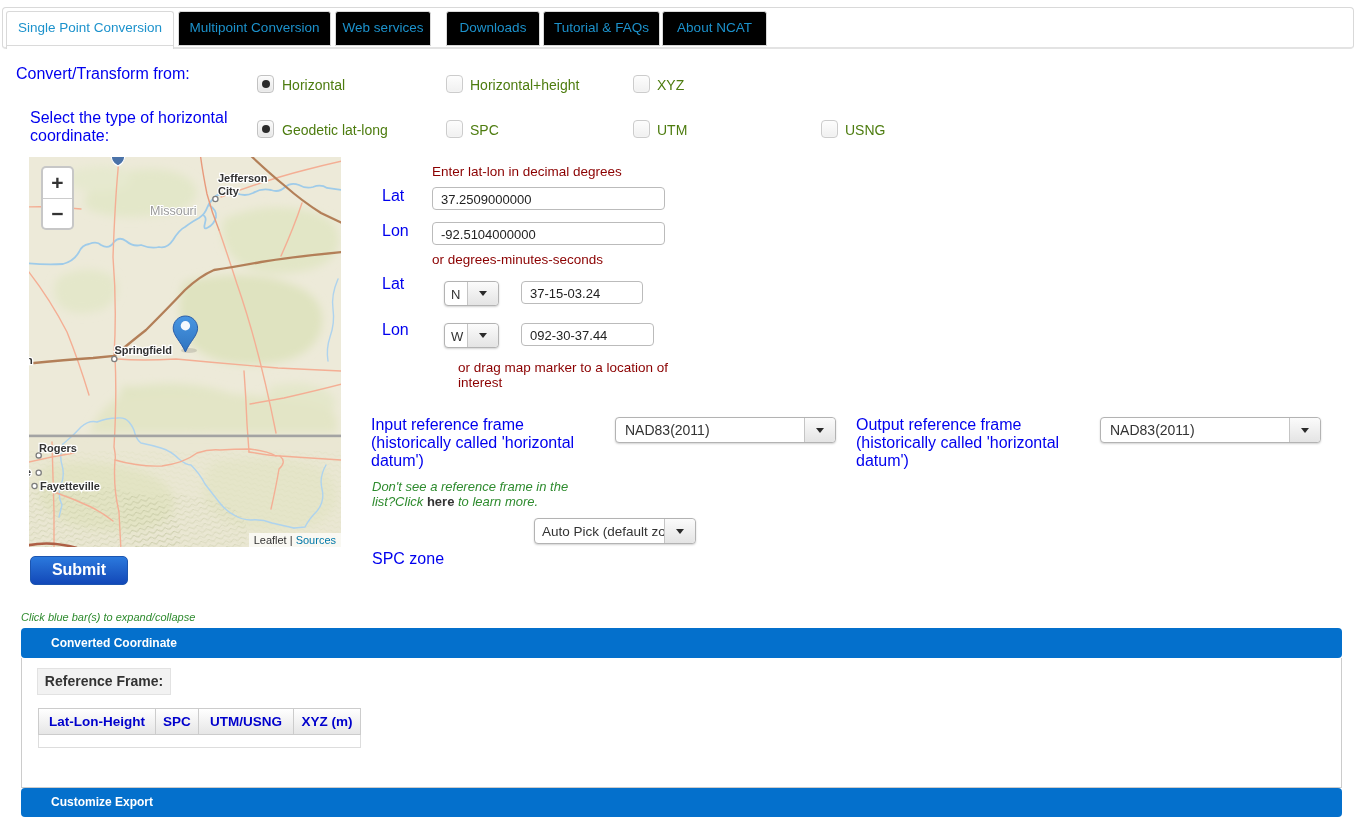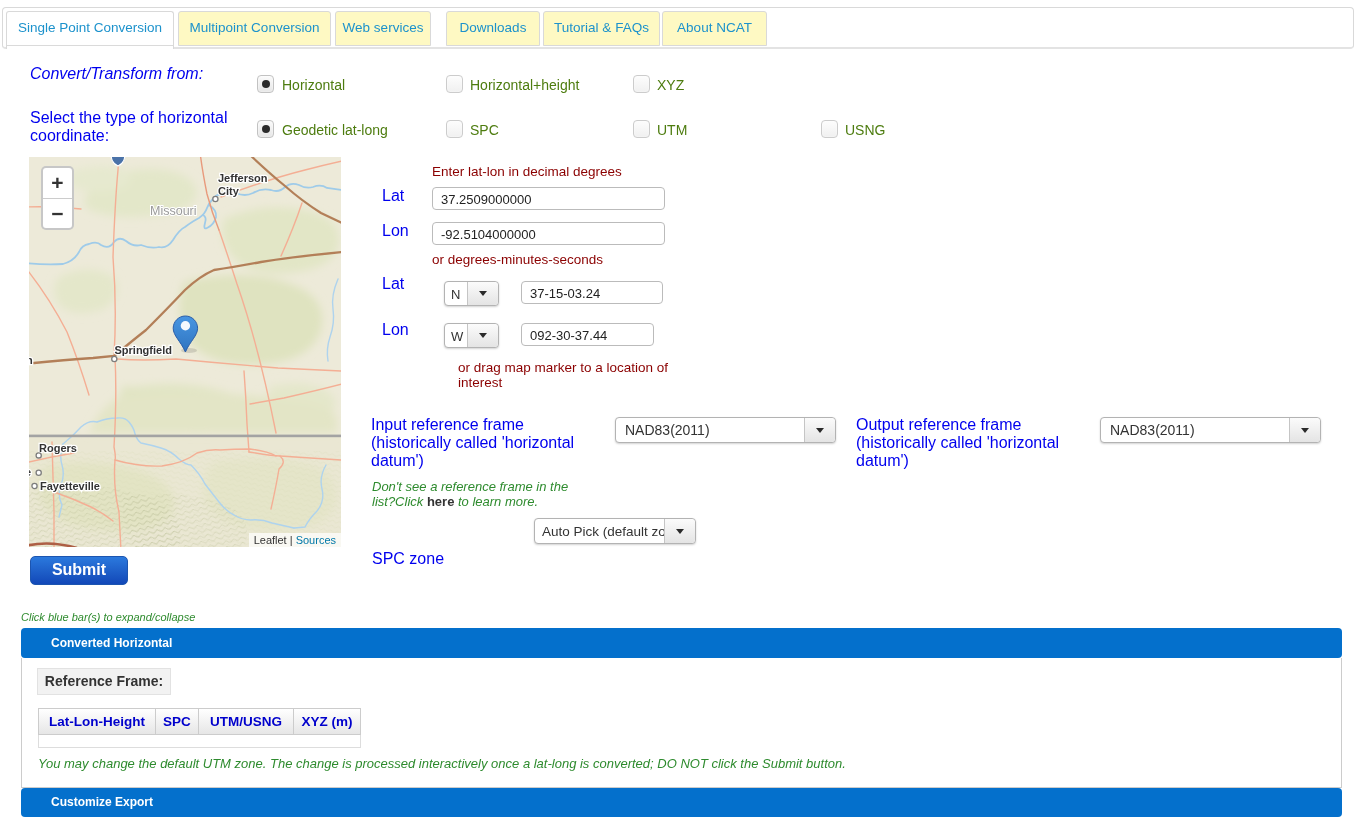--- a/index.html
+++ b/index.html
@@ -7,7 +7,7 @@
   .abs{position:absolute;}
   
   #tabbar{left:2px;top:7px;width:1352px;height:42px;border:1px solid #d9d9d9;border-bottom:2px solid #e3e3e3;border-radius:4px;box-sizing:border-box;}
-  .tab{position:absolute;top:11px;height:35px;border:1px solid #d9d9d9;border-radius:3px 3px 0 0;background:#fef9c3;color:#1c92cc;font-size:13.5px;line-height:31px;text-align:center;box-sizing:border-box;z-index:2;}
+  .tab{position:absolute;top:11px;height:35px;border:1px solid #d9d9d9;border-radius:3px 3px 0 0;background:#000000;color:#1c92cc;font-size:13.5px;line-height:31px;text-align:center;box-sizing:border-box;z-index:2;}
   .tab.active{height:38px;border-bottom:0;background:linear-gradient(#fff 33px,#dadada 33px,#dadada 34px,#fff 34px);z-index:3;}
   
   .blab{color:#0000ee;font-size:16px;line-height:18px;}

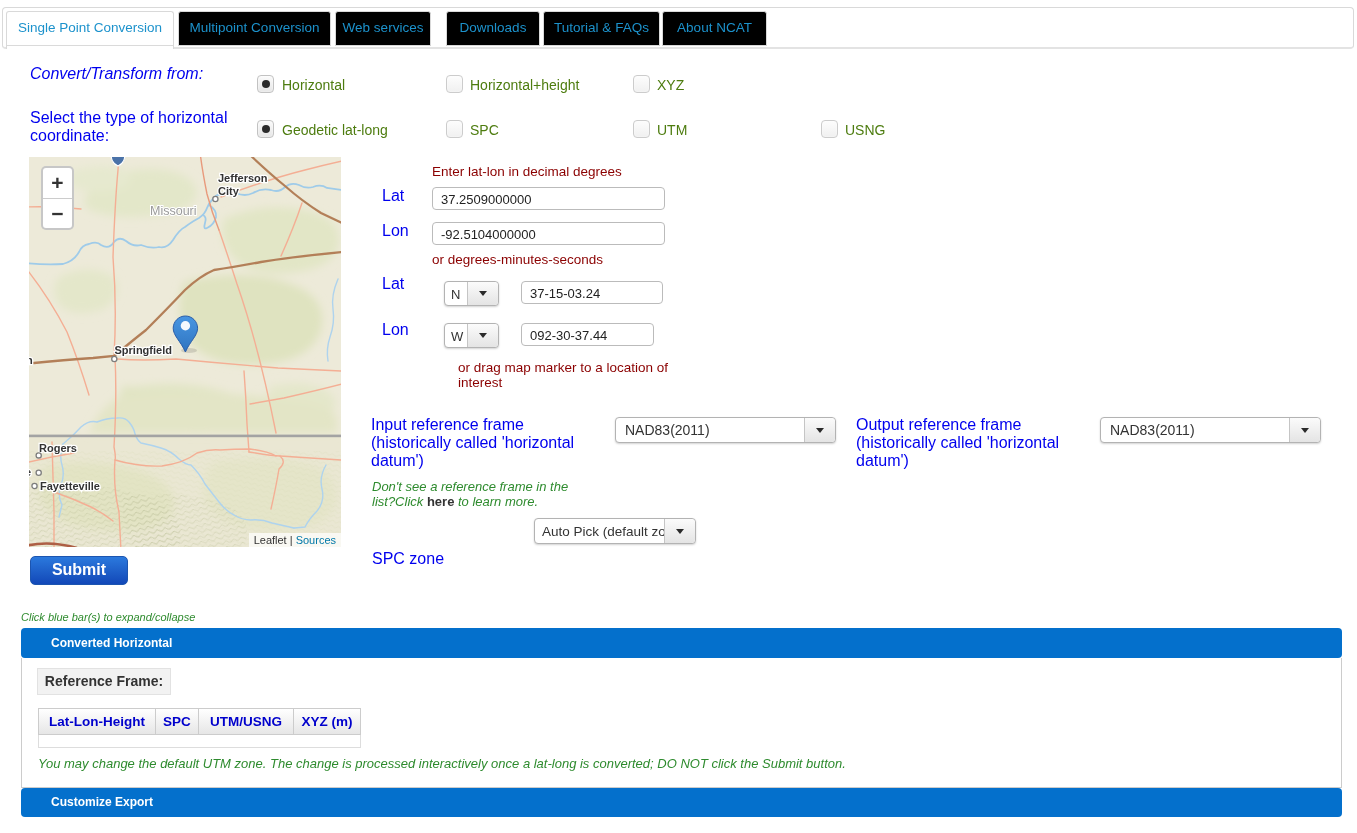--- a/index.html
+++ b/index.html
@@ -53,7 +53,7 @@
   <div class="tab abs" style="left:543px;width:117px;">Tutorial &amp; FAQs</div>
   <div class="tab abs" style="left:662px;width:105px;">About NCAT</div>
 
-  <div class="abs blab" style="left:30px;top:65px;font-style:italic;">Convert/Transform from:</div>
+  <div class="abs blab" style="left:16px;top:65px;">Convert/Transform from:</div>
   <div class="abs radio on" style="left:257px;top:75px;"></div>
   <div class="abs rlab" style="left:282px;top:77px;">Horizontal</div>
   <div class="abs radio off" style="left:446px;top:75px;"></div>

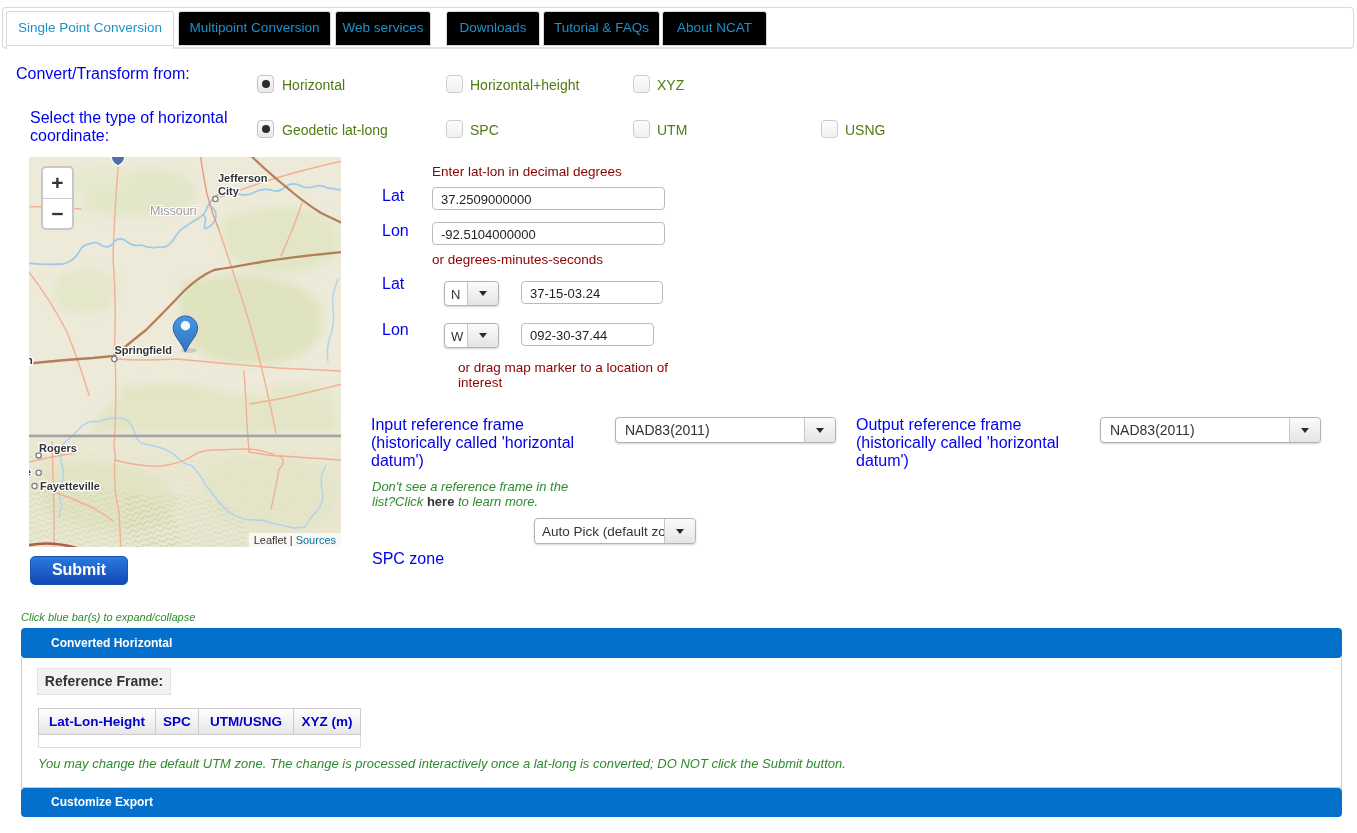--- a/index.html
+++ b/index.html
@@ -196,7 +196,7 @@
     <span class="txt" style="font-size:13px;left:6px;">N</span>
     <span class="btn"></span>
   </div>
-  <div class="abs inp" style="left:521px;top:281px;width:142px;height:23px;">
+  <div class="abs inp" style="left:521px;top:281px;width:122px;height:23px;">
     <span>37-15-03.24</span>
   </div>
   <div class="abs blab" style="left:382px;top:321px;">Lon</div>

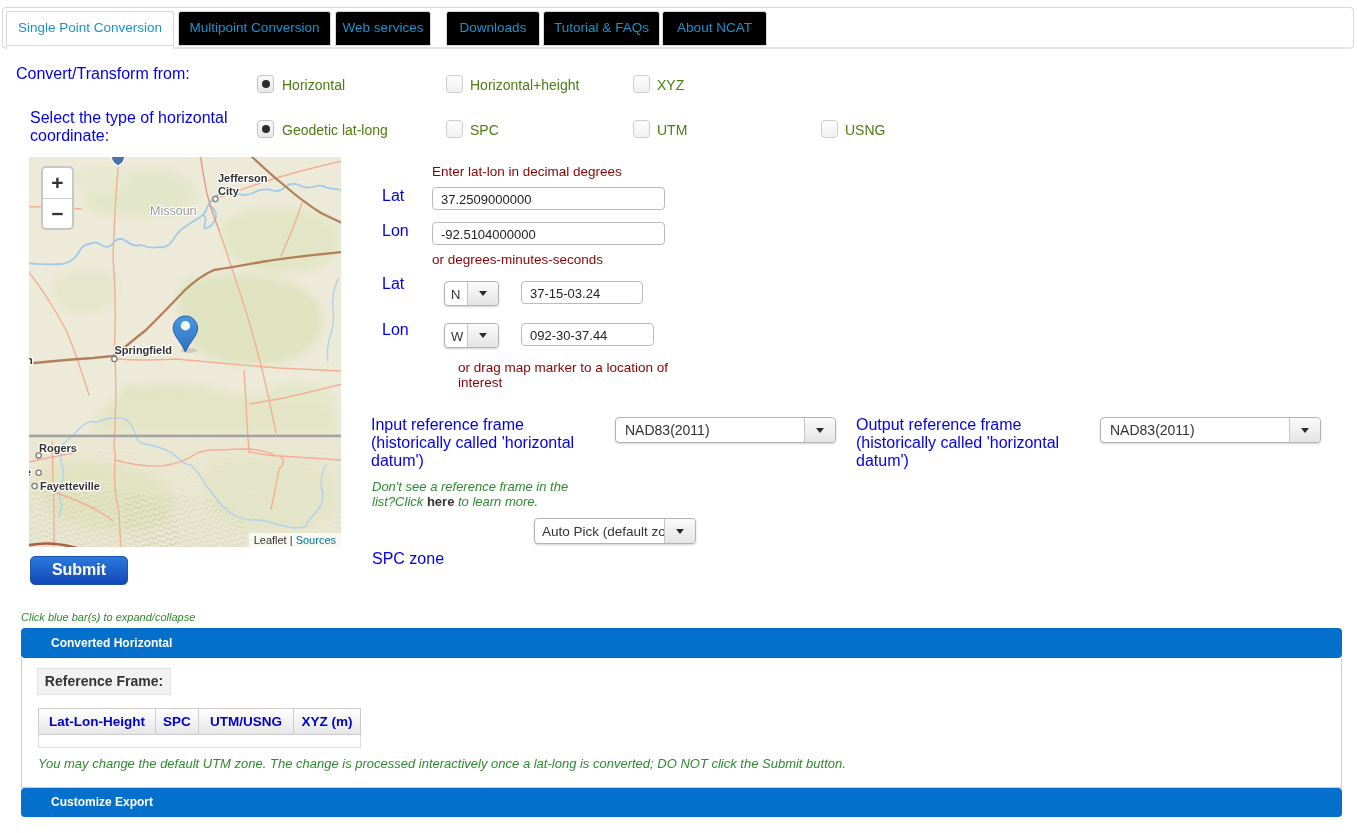--- a/index.html
+++ b/index.html
@@ -229,7 +229,7 @@
   <div class="abs" id="submit">Submit</div>
 
   <div class="abs green" style="left:21px;top:611px;font-size:11px;line-height:13px;">Click blue bar(s) to expand/collapse</div>
-  <div class="abs bluebar" style="top:628px;">Converted Horizontal</div>
+  <div class="abs bluebar" style="top:628px;">Converted Coordinate</div>
   <div class="abs" id="panel">
     <div class="abs" id="refframe">Reference Frame:</div>
     <div class="abs th" style="left:16px;width:118px;">Lat-Lon-Height</div>

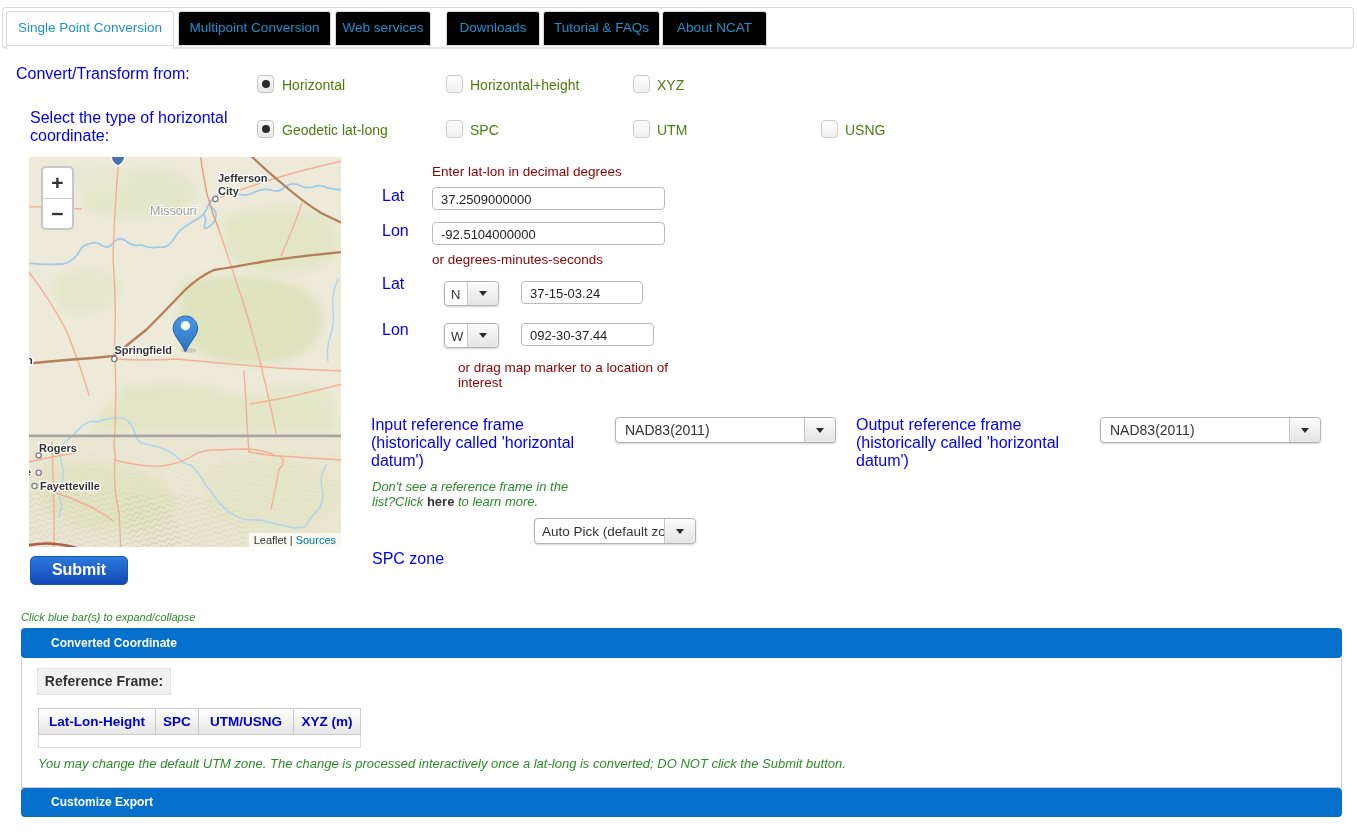--- a/index.html
+++ b/index.html
@@ -237,7 +237,6 @@
     <div class="abs th" style="left:176px;width:96px;">UTM/USNG</div>
     <div class="abs th" style="left:271px;width:68px;">XYZ (m)</div>
     <div class="abs" id="emptyrow"></div>
-    <div class="abs green" style="left:16px;top:98px;font-size:13px;line-height:15px;">You may change the default UTM zone. The change is processed interactively once a lat-long is converted; DO NOT click the Submit button.</div>
   </div>
   <div class="abs bluebar" style="top:788px;height:29px;line-height:29px;">Customize Export</div>
 

